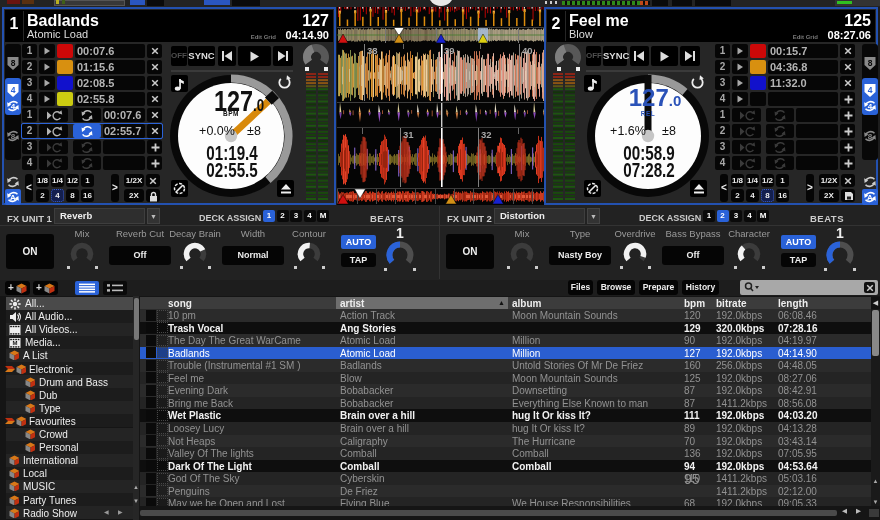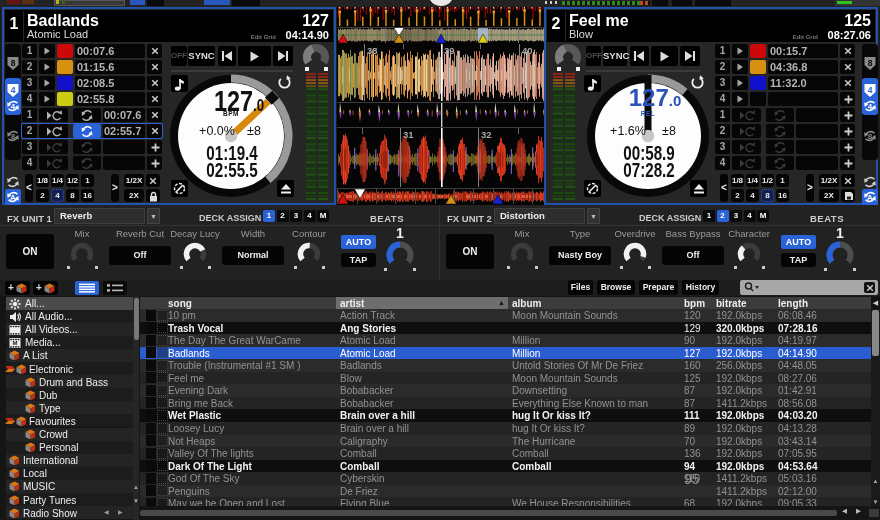--- a/index.html
+++ b/index.html
@@ -2421,7 +2421,7 @@
   </div>
 <div class="fxlbl" style="left:110px;top:228px;width:60px">Reverb Cut</div>
 <div class="btnblk" style="left:109px;top:246px;width:62px;height:19px;font-size:9px;line-height:19px">Off</div>
-<div class="fxlbl" style="left:165px;top:228px;width:60px">Decay Lucy</div>
+<div class="fxlbl" style="left:165px;top:228px;width:60px">Decay Brain</div>
 <div class="ab" style="left:183px;top:242px">
     <svg width="24" height="24" viewBox="0 0 24 24">
       <path d="M5.49,17.46 A8.5,8.5 0 1 1 18.51,17.46" stroke="#3c3c3c" stroke-width="5.5" fill="none"></path>

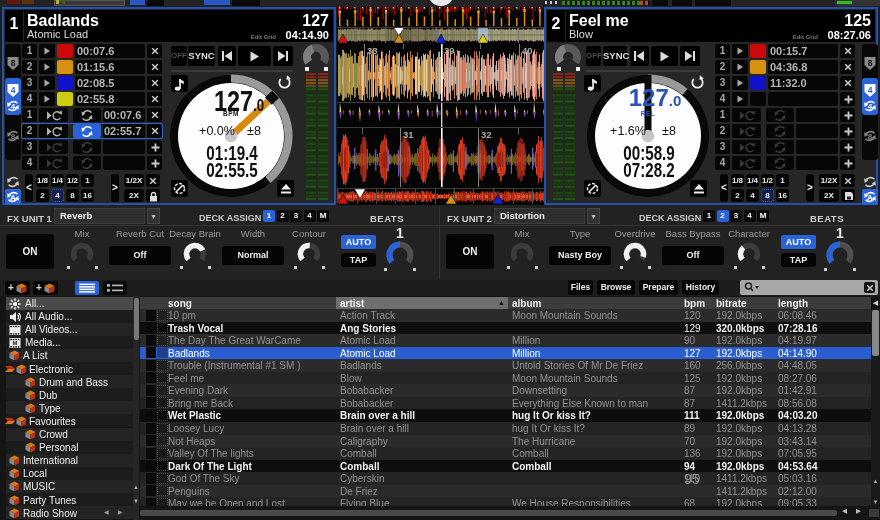--- a/index.html
+++ b/index.html
@@ -2787,7 +2787,7 @@
 <div class="ab" style="left:168px;top:322.56px;color:#f2f2f2;font-size:10px;font-weight:bold;white-space:nowrap">Trash Vocal</div>
 <div class="ab" style="left:340px;top:322.56px;color:#f2f2f2;font-size:10px;font-weight:bold;white-space:nowrap">Ang Stories</div>
 <div class="ab" style="left:512px;top:322.56px;color:#f2f2f2;font-size:10px;font-weight:bold;white-space:nowrap"></div>
-<div class="ab" style="left:684px;top:322.56px;color:#f2f2f2;font-size:10px;font-weight:normal;white-space:nowrap">129</div>
+<div class="ab" style="left:684px;top:322.56px;color:#f2f2f2;font-size:10px;font-weight:bold;white-space:nowrap">129</div>
 <div class="ab" style="left:716px;top:322.56px;color:#f2f2f2;font-size:10px;font-weight:bold;white-space:nowrap">320.0kbps</div>
 <div class="ab" style="left:778px;top:322.56px;color:#f2f2f2;font-size:10px;font-weight:bold;white-space:nowrap">07:28.16</div>
 <div class="ab" style="left:140px;top:334.12px;width:731px;height:12.56px;background:#2b2b2b"></div>

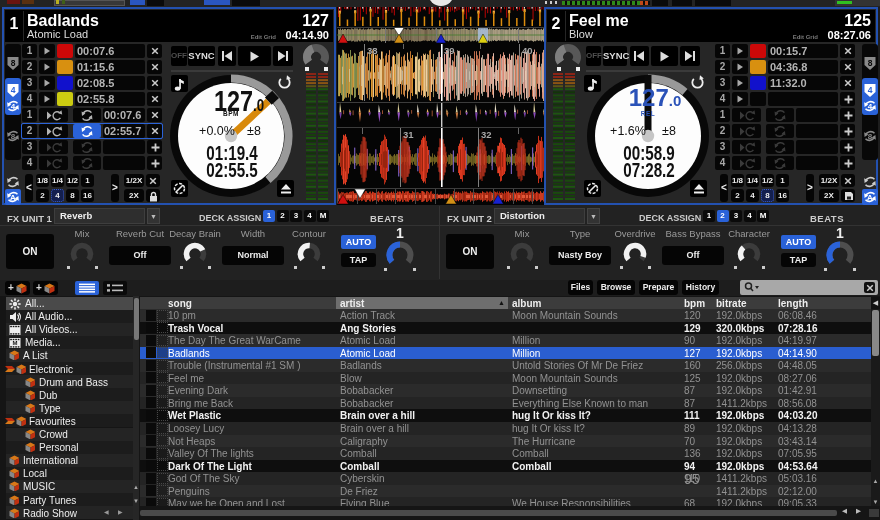--- a/index.html
+++ b/index.html
@@ -2834,7 +2834,7 @@
 <div class="ab" style="left:512px;top:385.36px;color:#929292;font-size:10px;white-space:nowrap">Downsetting</div>
 <div class="ab" style="left:684px;top:385.36px;color:#929292;font-size:10px;white-space:nowrap">87</div>
 <div class="ab" style="left:716px;top:385.36px;color:#929292;font-size:10px;white-space:nowrap">192.0kbps</div>
-<div class="ab" style="left:778px;top:385.36px;color:#929292;font-size:10px;white-space:nowrap">01:42.91</div>
+<div class="ab" style="left:778px;top:385.36px;color:#929292;font-size:10px;white-space:nowrap">08:42.91</div>
 <div class="ab" style="left:140px;top:396.92px;width:731px;height:12.56px;background:#242424"></div>
 <div class="ab" style="left:146px;top:397.42px;width:10px;height:11.06px;background:#0a0a0a"></div>
 <div class="ab" style="left:157px;top:397.42px;width:11px;height:11.06px;background:rgba(10,10,10,0.35);border:1px dotted #484848"></div>

